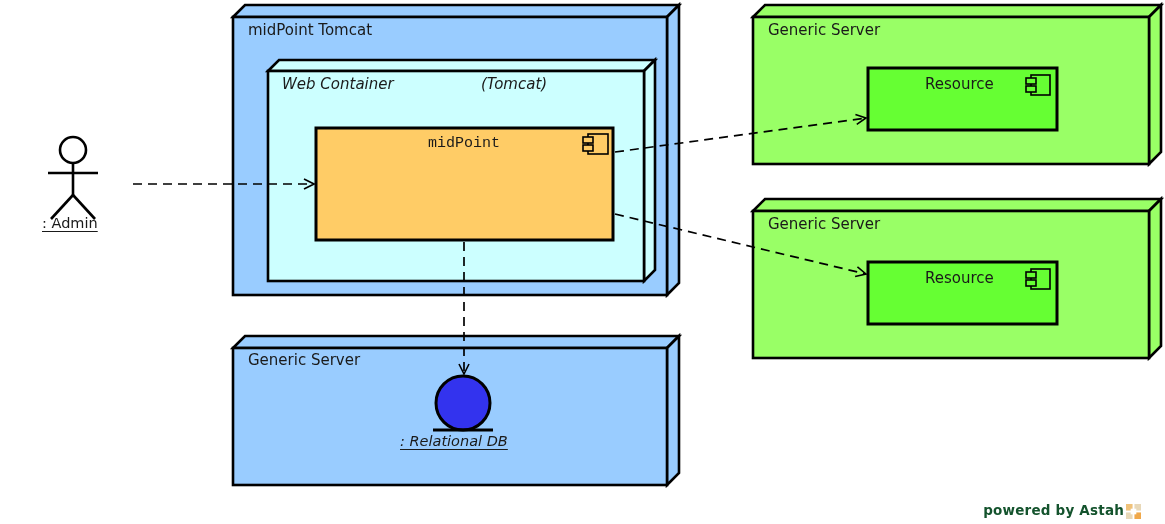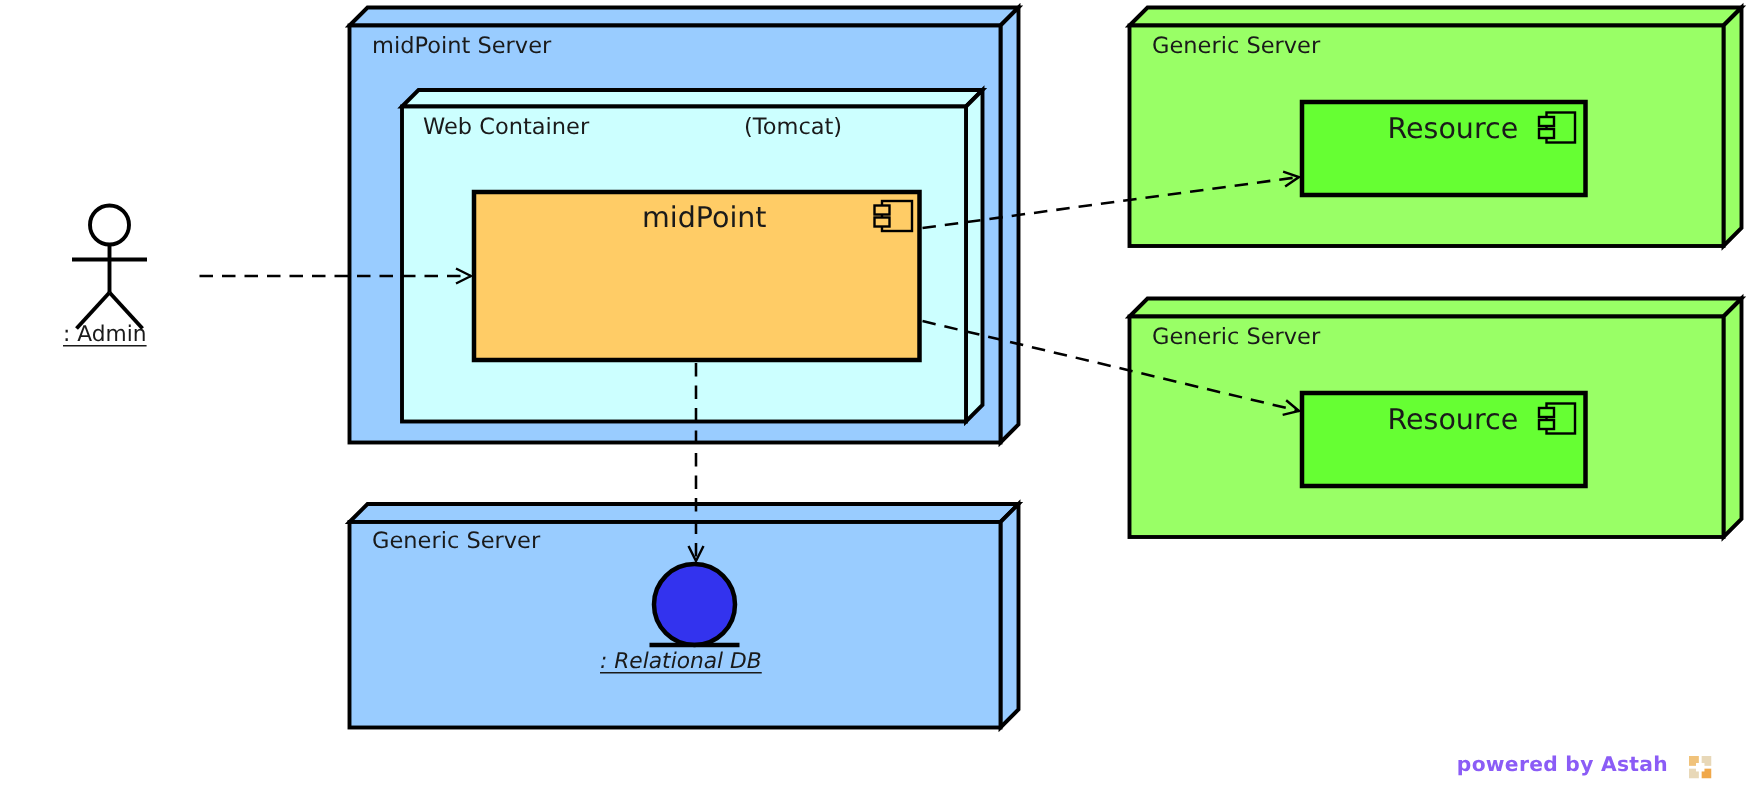--- a/index.html
+++ b/index.html
@@ -156,7 +156,7 @@
     </g>
   </svg>
 
-  <div class="lbl lbl-node" style="left:248px; top:23px;">midPoint Server</div>
+  <div class="lbl lbl-node" style="left:248px; top:23px;">midPoint Tomcat</div>
 
   <div class="lbl lbl-node" style="left:282px; top:77px;">Web Container</div>
 

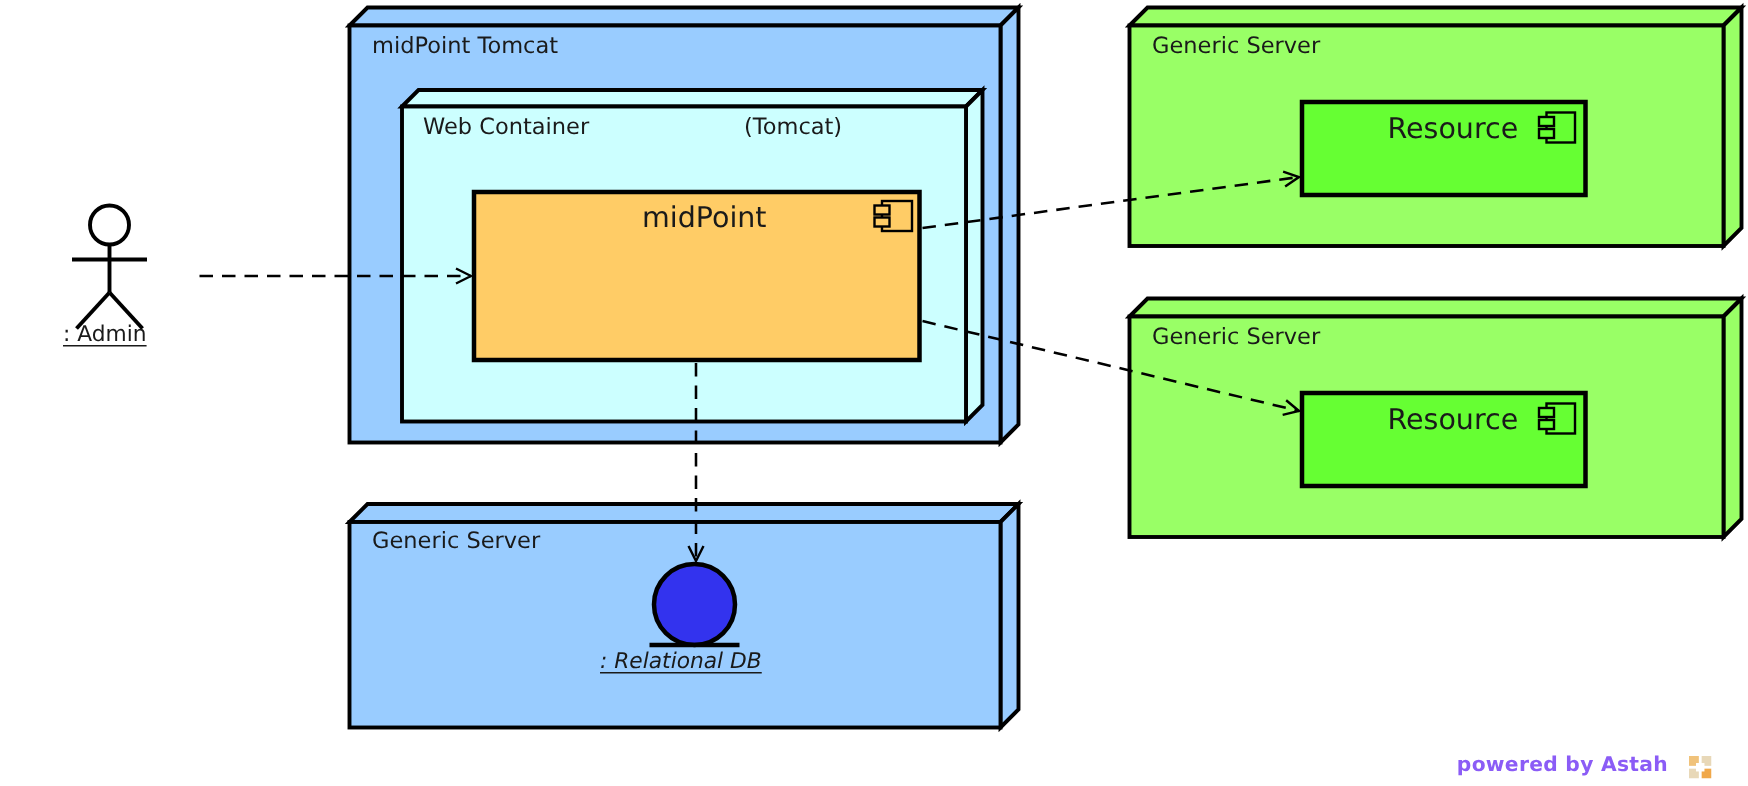--- a/index.html
+++ b/index.html
@@ -158,7 +158,7 @@
 
   <div class="lbl lbl-node" style="left:248px; top:23px;">midPoint Tomcat</div>
 
-  <div class="lbl lbl-node" style="left:282px; top:77px;">Web Container</div>
+  <div class="lbl lbl-node" style="left:282px; top:77px;font-style:italic;">Web Container</div>
 
   <div class="lbl lbl-node" style="left:496px; top:77px;">(Tomcat)</div>
 

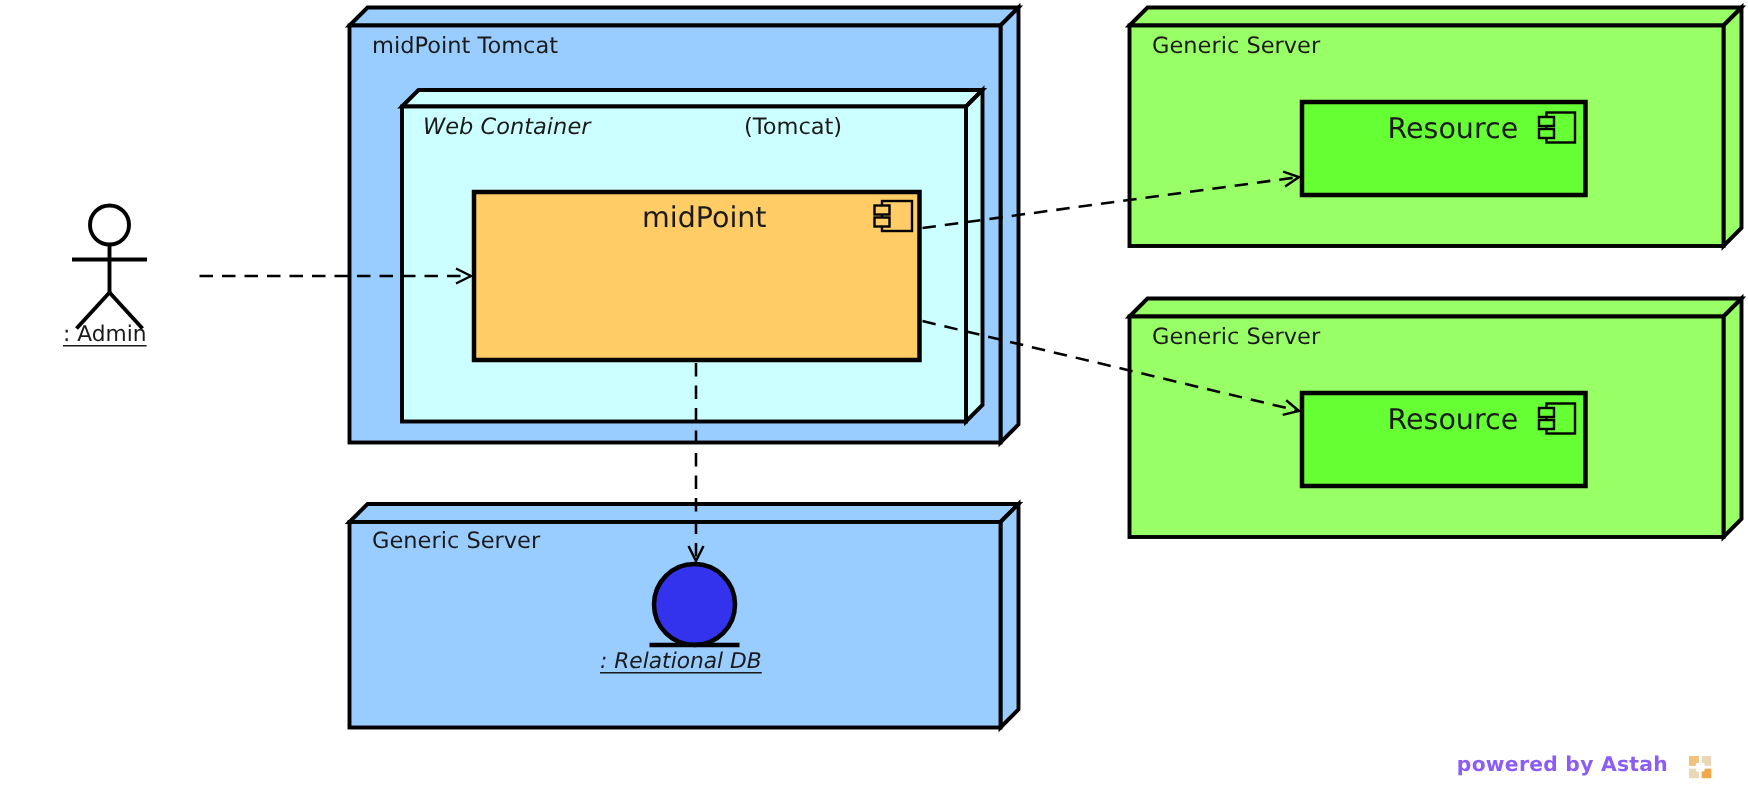--- a/index.html
+++ b/index.html
@@ -160,7 +160,7 @@
 
   <div class="lbl lbl-node" style="left:282px; top:77px;font-style:italic;">Web Container</div>
 
-  <div class="lbl lbl-node" style="left:496px; top:77px;">(Tomcat)</div>
+  <div class="lbl lbl-node" style="left:481px; top:77px;font-style:italic;">(Tomcat)</div>
 
   <div class="lbl lbl-comp" style="left:428px; top:136px;">midPoint</div>
 

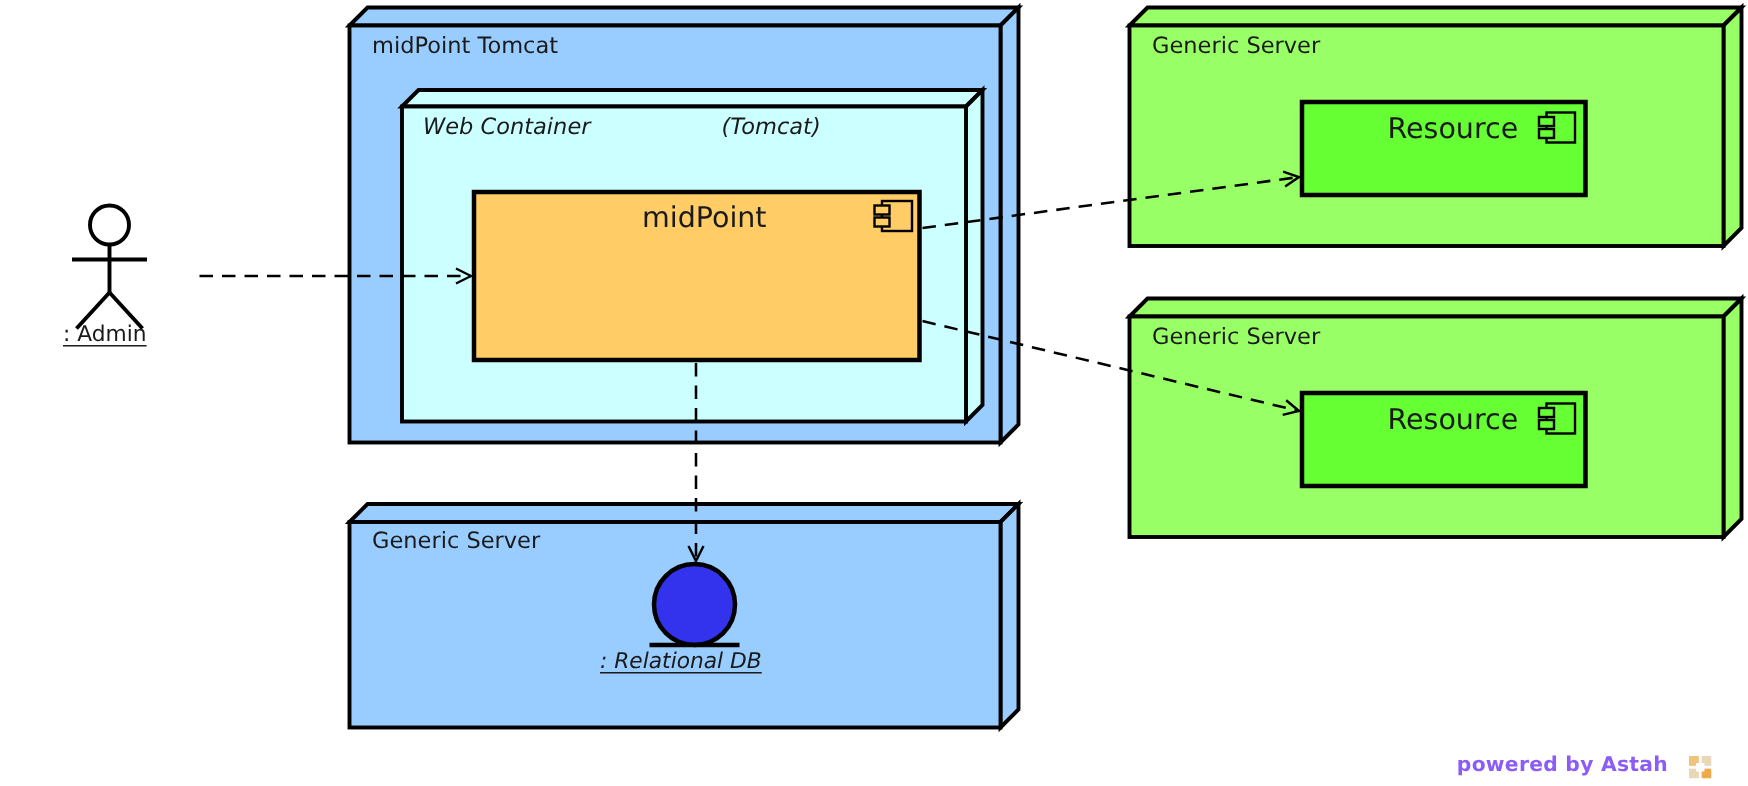--- a/index.html
+++ b/index.html
@@ -37,7 +37,7 @@
     font-size: 15px;
   }
   .lbl-comp {
-    font-size: 19px;
+    font-size: 15px;
   }
   .lbl-instance {
     font-size: 14.5px;

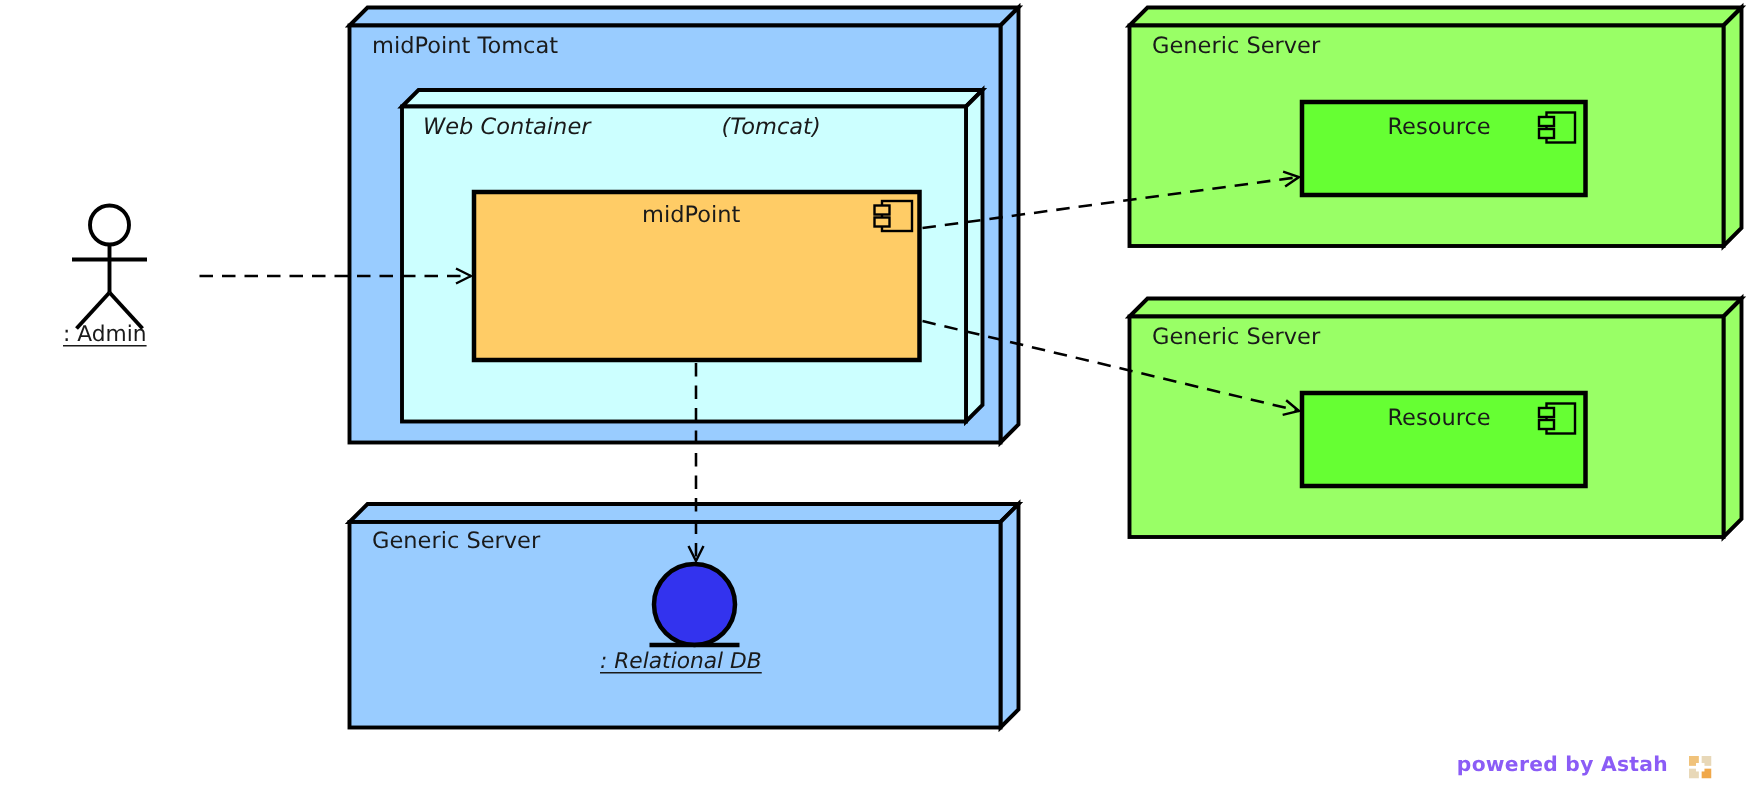--- a/index.html
+++ b/index.html
@@ -162,7 +162,7 @@
 
   <div class="lbl lbl-node" style="left:481px; top:77px;font-style:italic;">(Tomcat)</div>
 
-  <div class="lbl lbl-comp" style="left:428px; top:136px;">midPoint</div>
+  <div class="lbl lbl-comp" style="left:428px; top:136px;font-family:Liberation Mono, monospace;">midPoint</div>
 
   <div class="lbl lbl-node" style="left:248px; top:353px;">Generic Server</div>
 

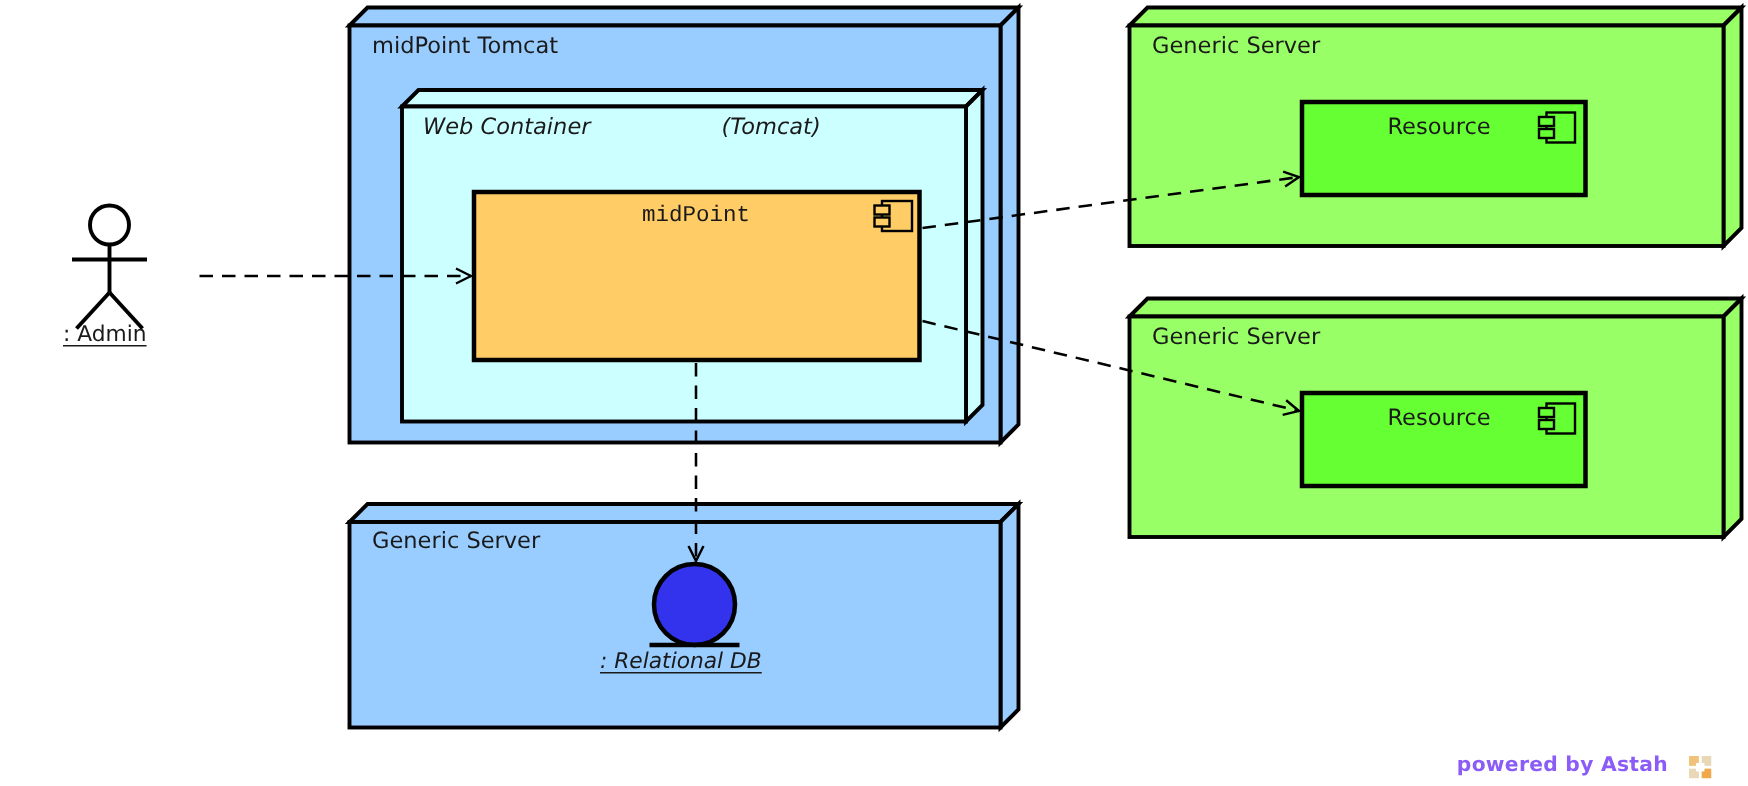--- a/index.html
+++ b/index.html
@@ -51,11 +51,11 @@
     font-family: "DejaVu Sans", sans-serif;
     font-size: 13.5px;
     font-weight: bold;
-    color: #8b5cf6;
+    color: #14532d;
     letter-spacing: 0.2px;
     display: flex;
     align-items: center;
-    gap: 14px;
+    gap: 2px;
   }
   .watermark-logo {
     display: inline-block;

